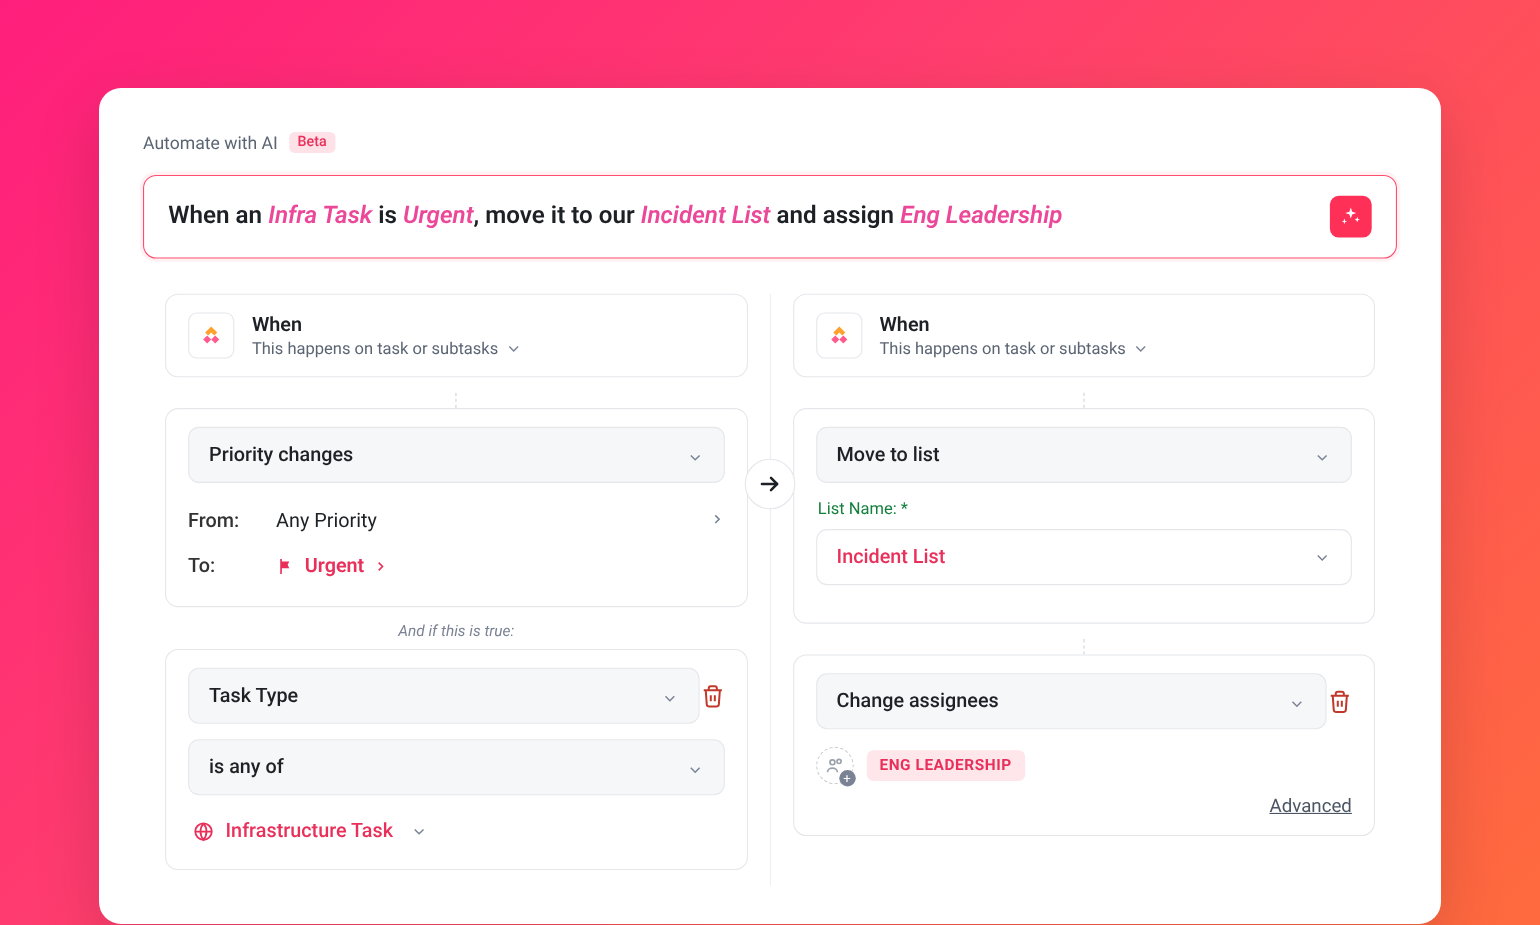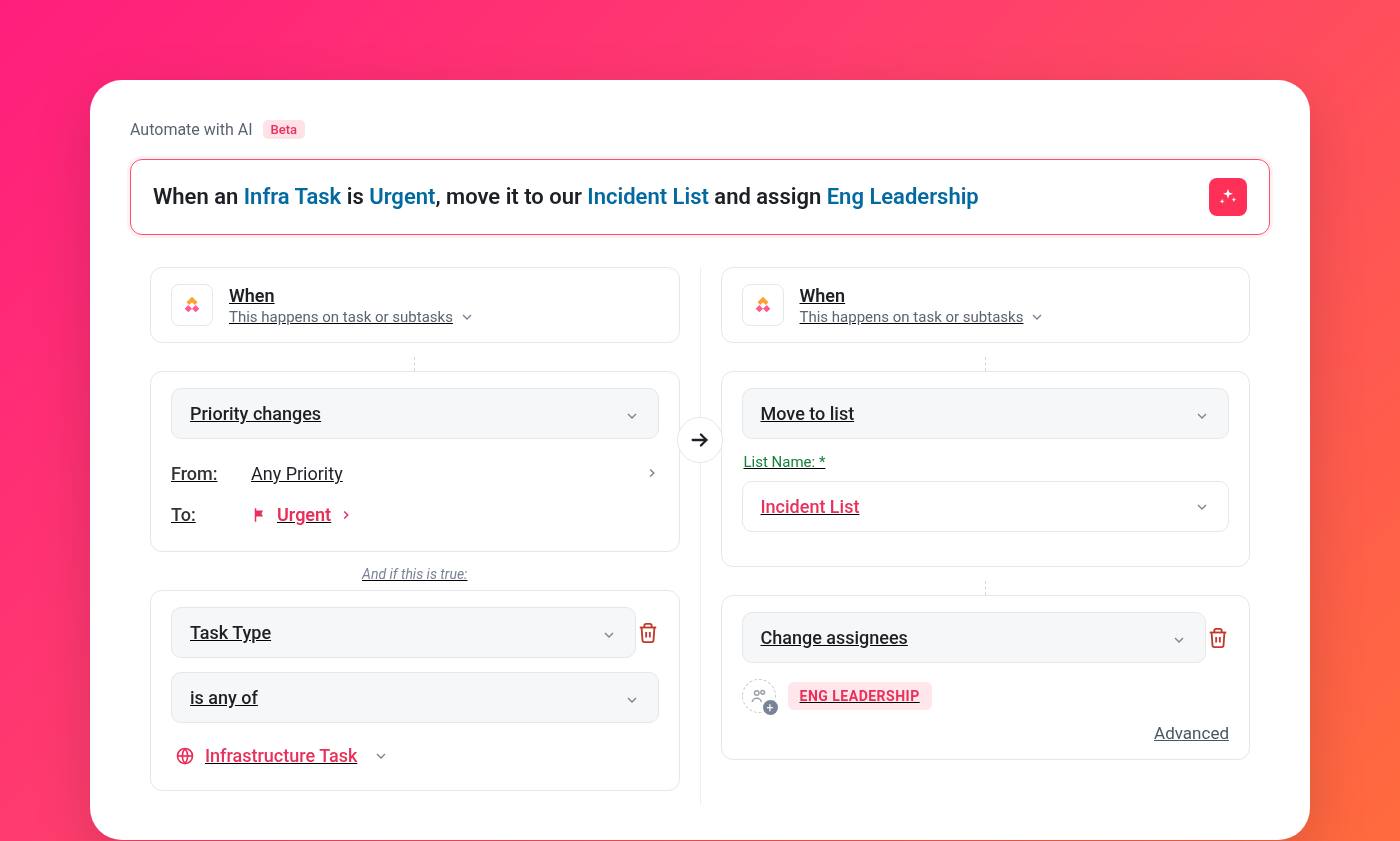--- a/index.html
+++ b/index.html
@@ -18,7 +18,7 @@
     width: 1220px;
     height: 760px;
     background: #fff;
-    border-radius: 32px;
+    border-radius: 20px;
     padding: 40px 40px 0 40px;
     box-shadow: 0 20px 60px rgba(0,0,0,0.15);
     overflow: hidden;

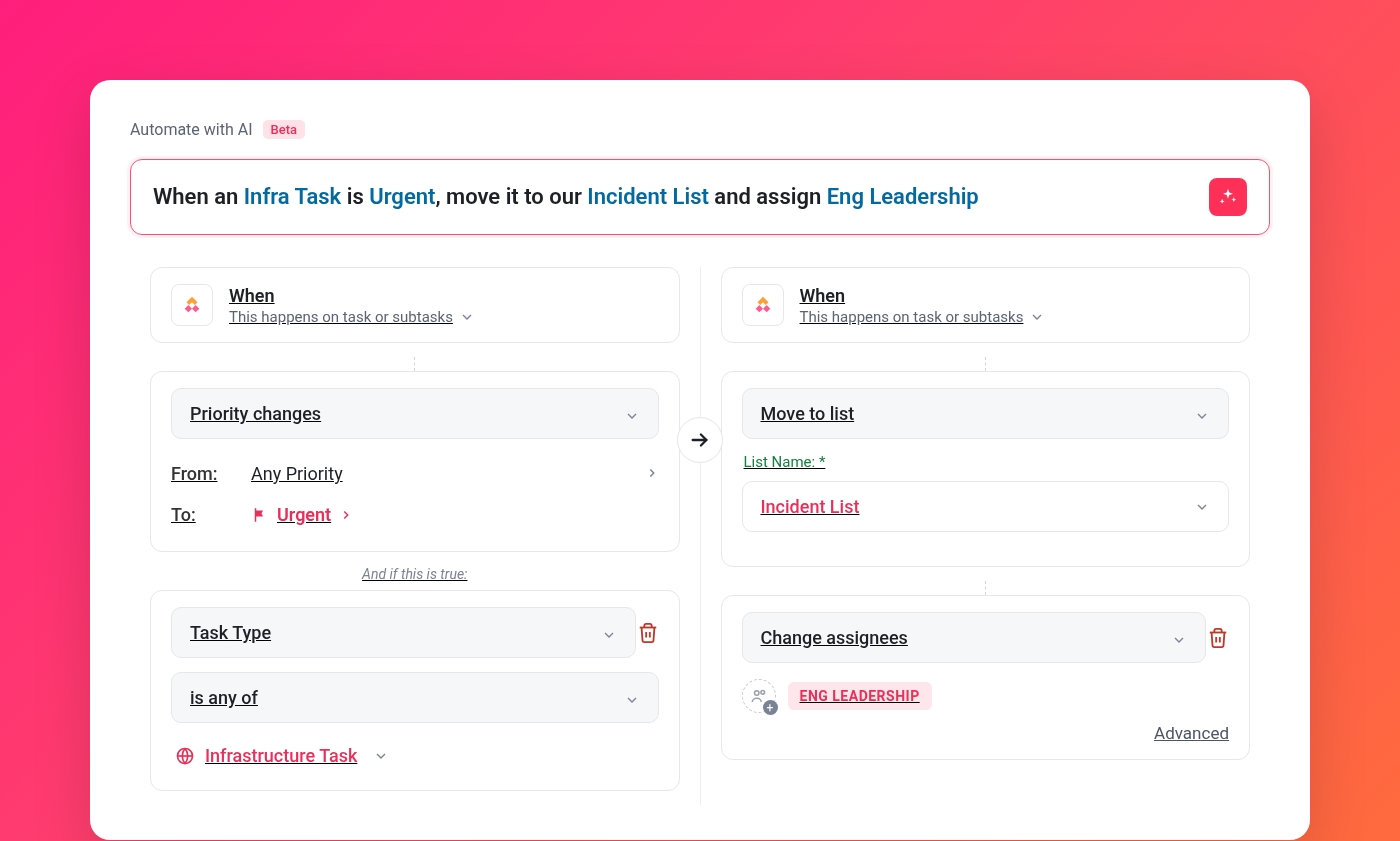--- a/index.html
+++ b/index.html
@@ -60,7 +60,7 @@
     color: #1d2025;
     line-height: 1.4;
   }
-  .prompt-text .hl { color: #0369a1; }
+  .prompt-text .hl { color: #ec4899; font-style: italic; }
   .sparkle-btn {
     width: 38px;
     height: 38px;

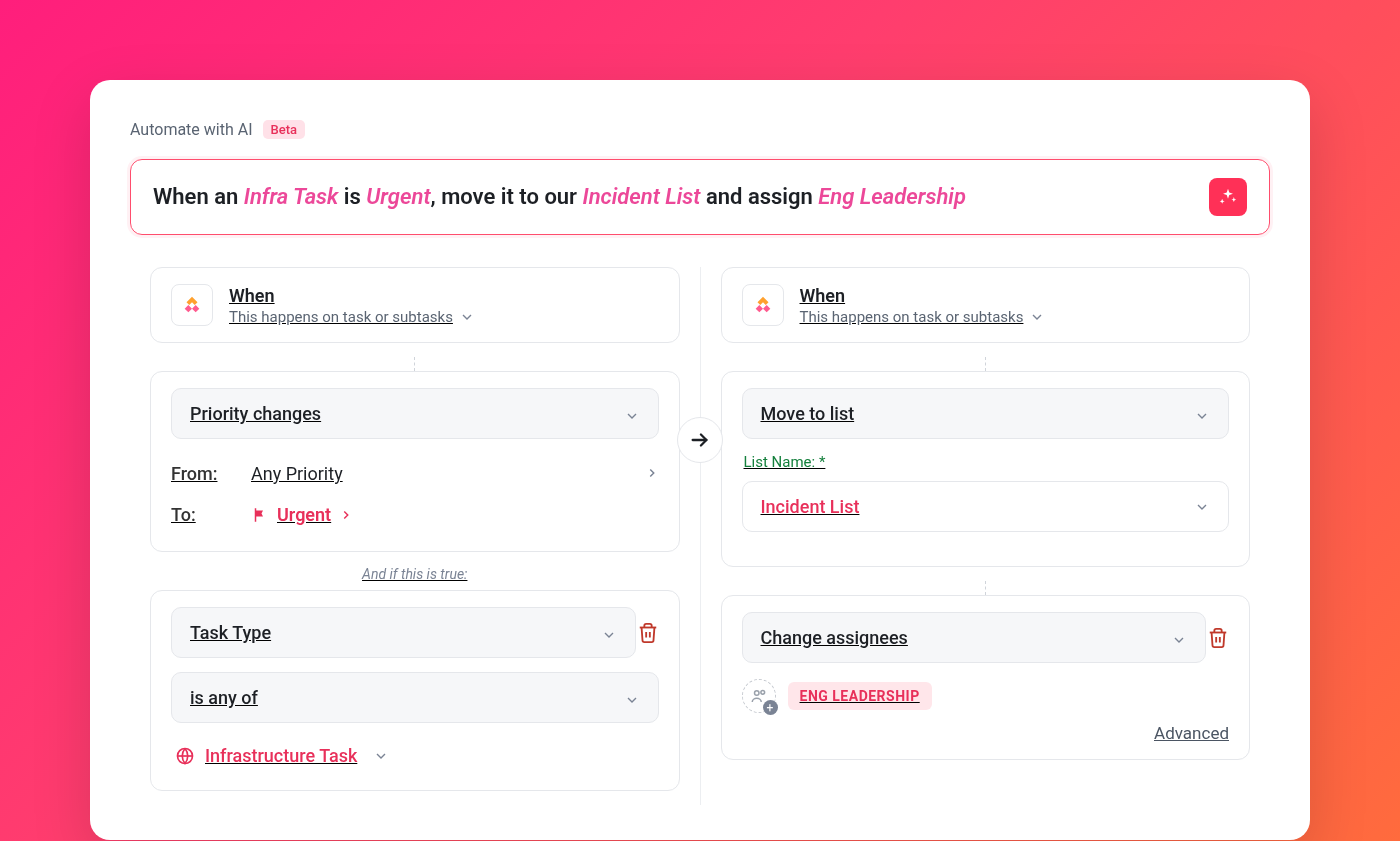--- a/index.html
+++ b/index.html
@@ -81,7 +81,6 @@
   .col {
     flex: 1;
     padding: 0 20px;
-    text-decoration: underline;
   }
   .col-left { border-right: 1px solid #eceef1; }
   .arrow-circle {

